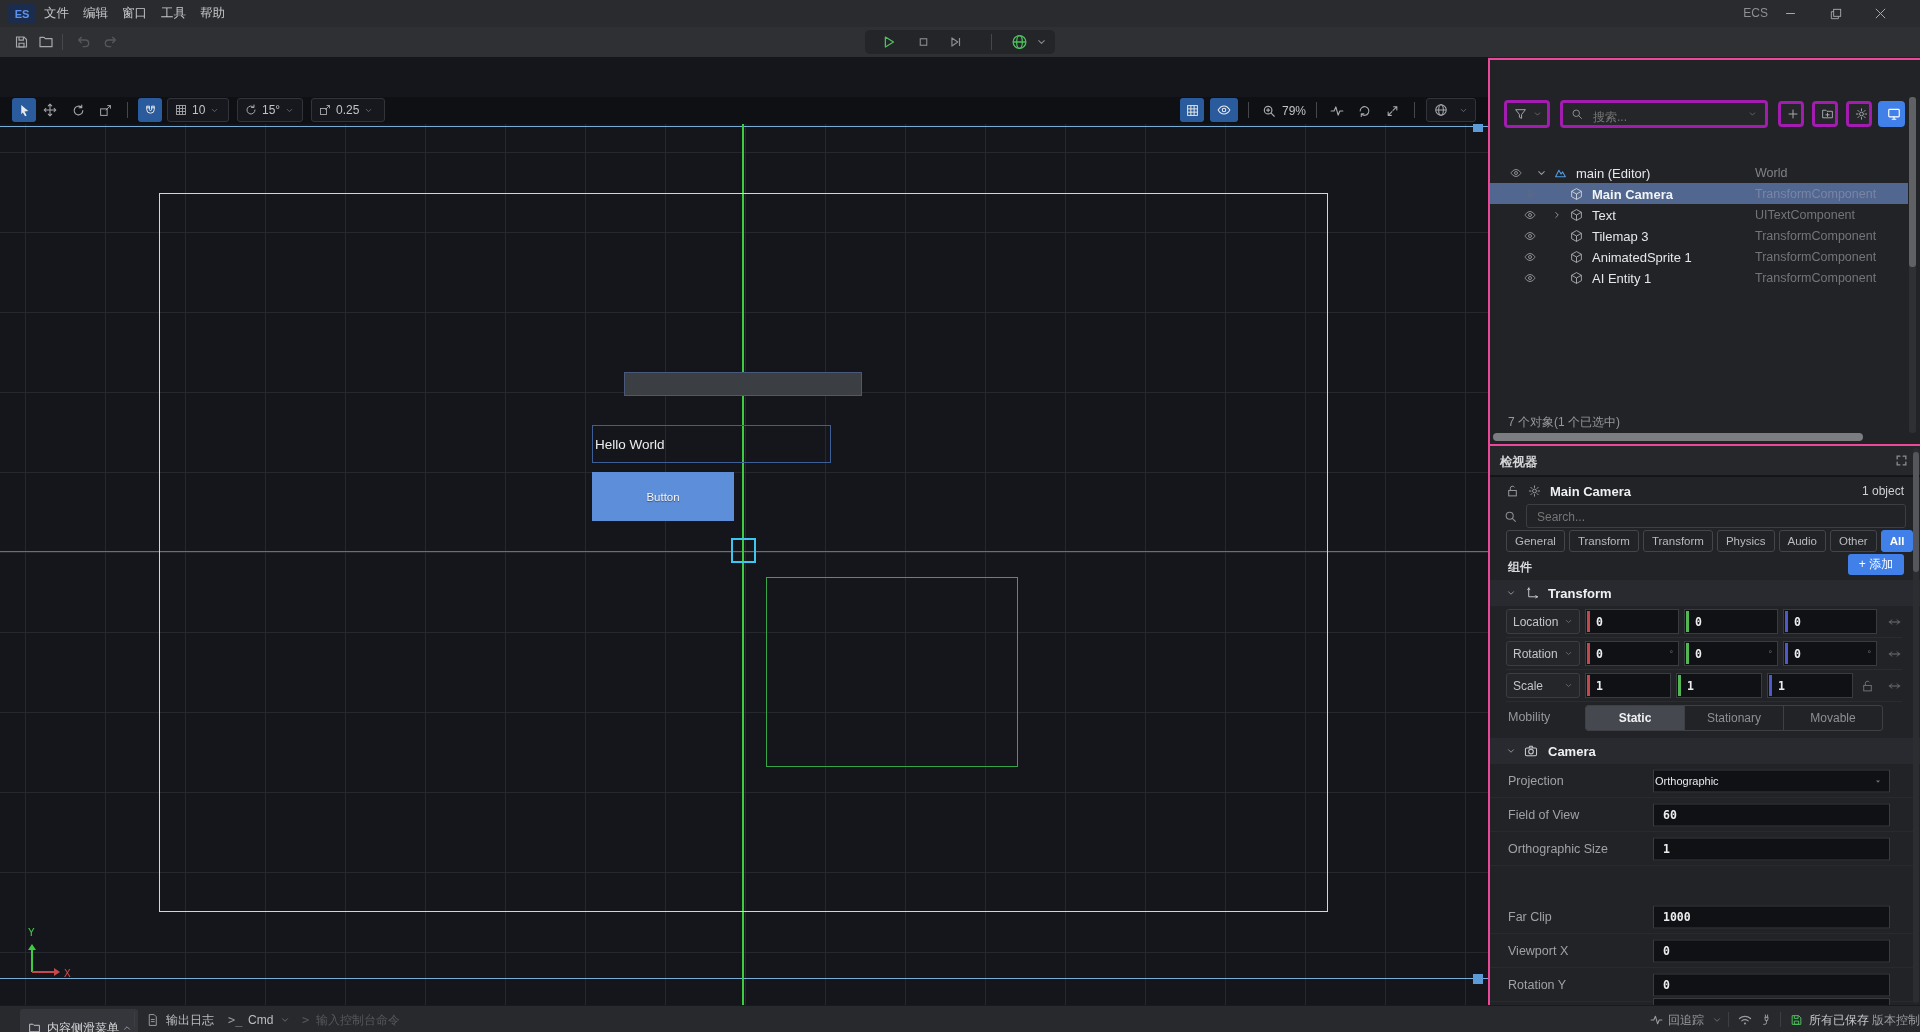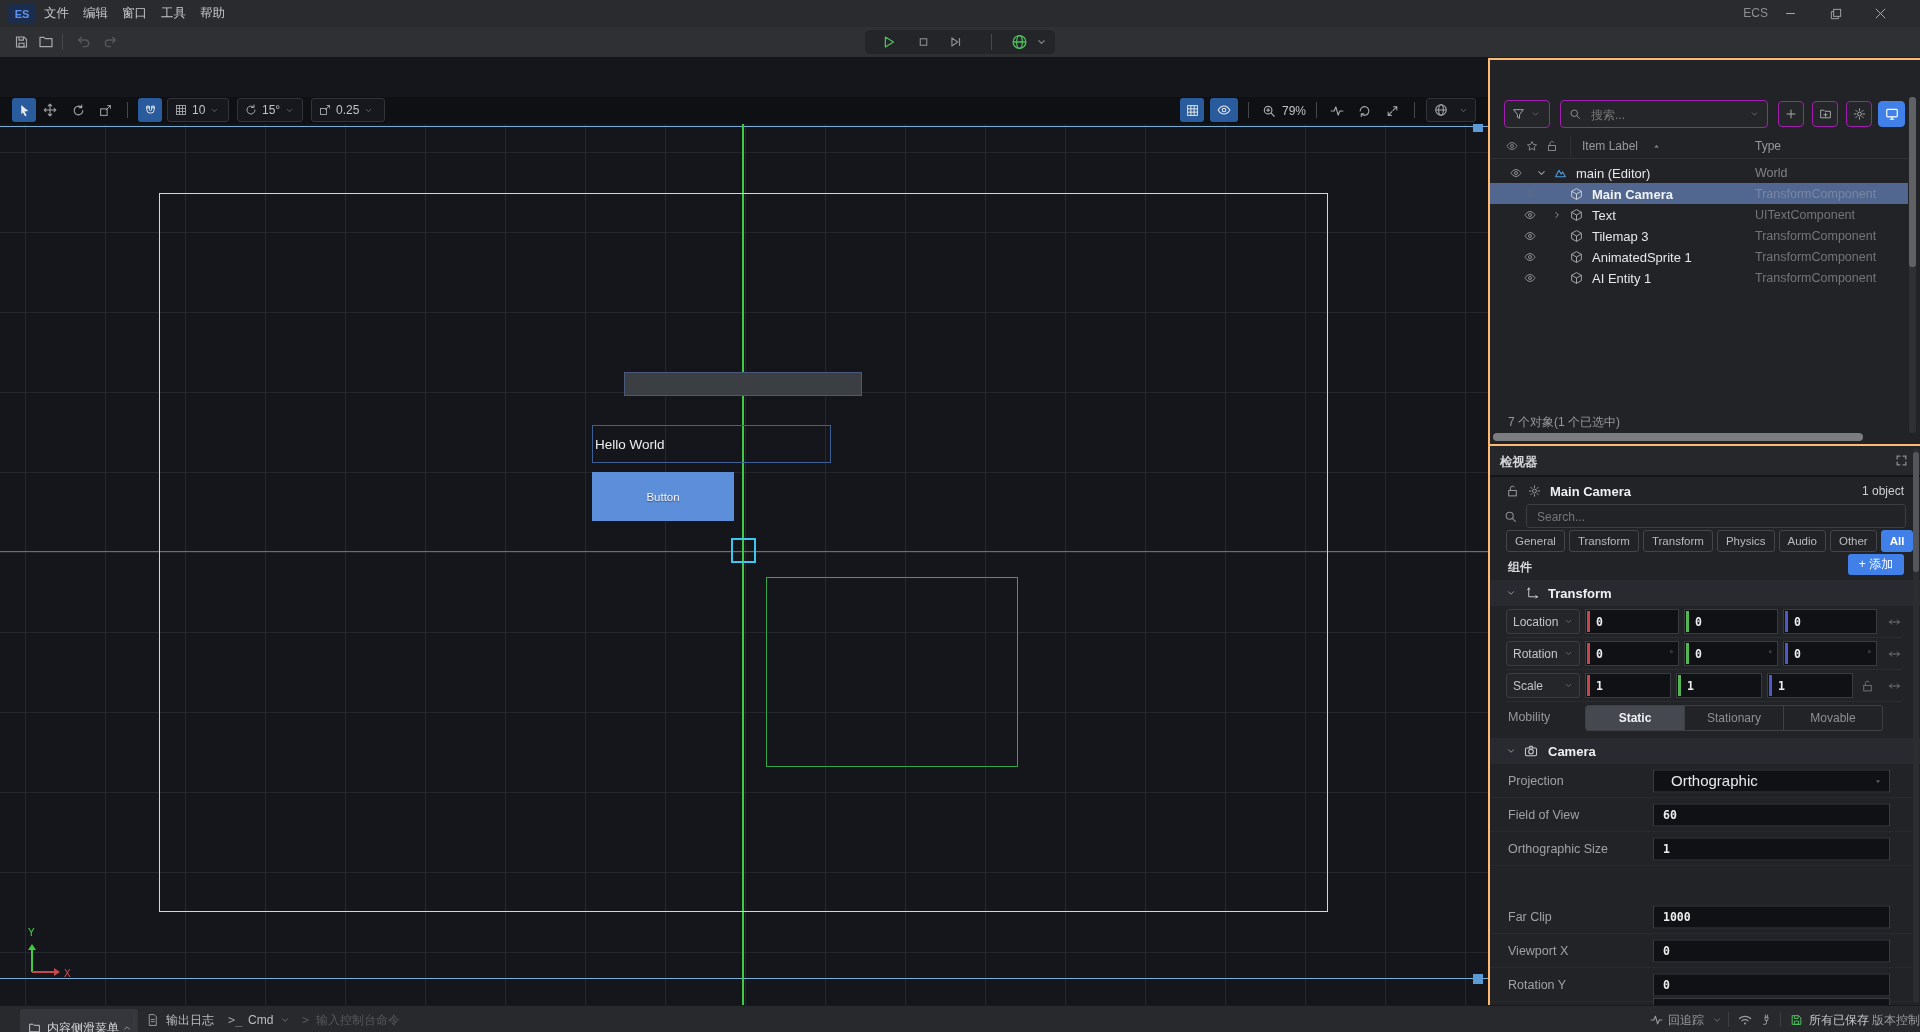--- a/index.html
+++ b/index.html
@@ -3,7 +3,7 @@
 <meta charset="utf-8">
 <style>
   html,body{margin:0;padding:0;background:#1b1c1e;}
-  #root{position:relative;width:1920px;height:1032px;background:#fdba74;overflow:hidden;
+  #root{position:relative;width:1920px;height:1032px;background:#ec4899;overflow:hidden;
         font-family:"Liberation Sans","DejaVu Sans",sans-serif;color:#c9cacc;font-size:12.5px;
         -webkit-font-smoothing:antialiased;}
   .abs{position:absolute;}

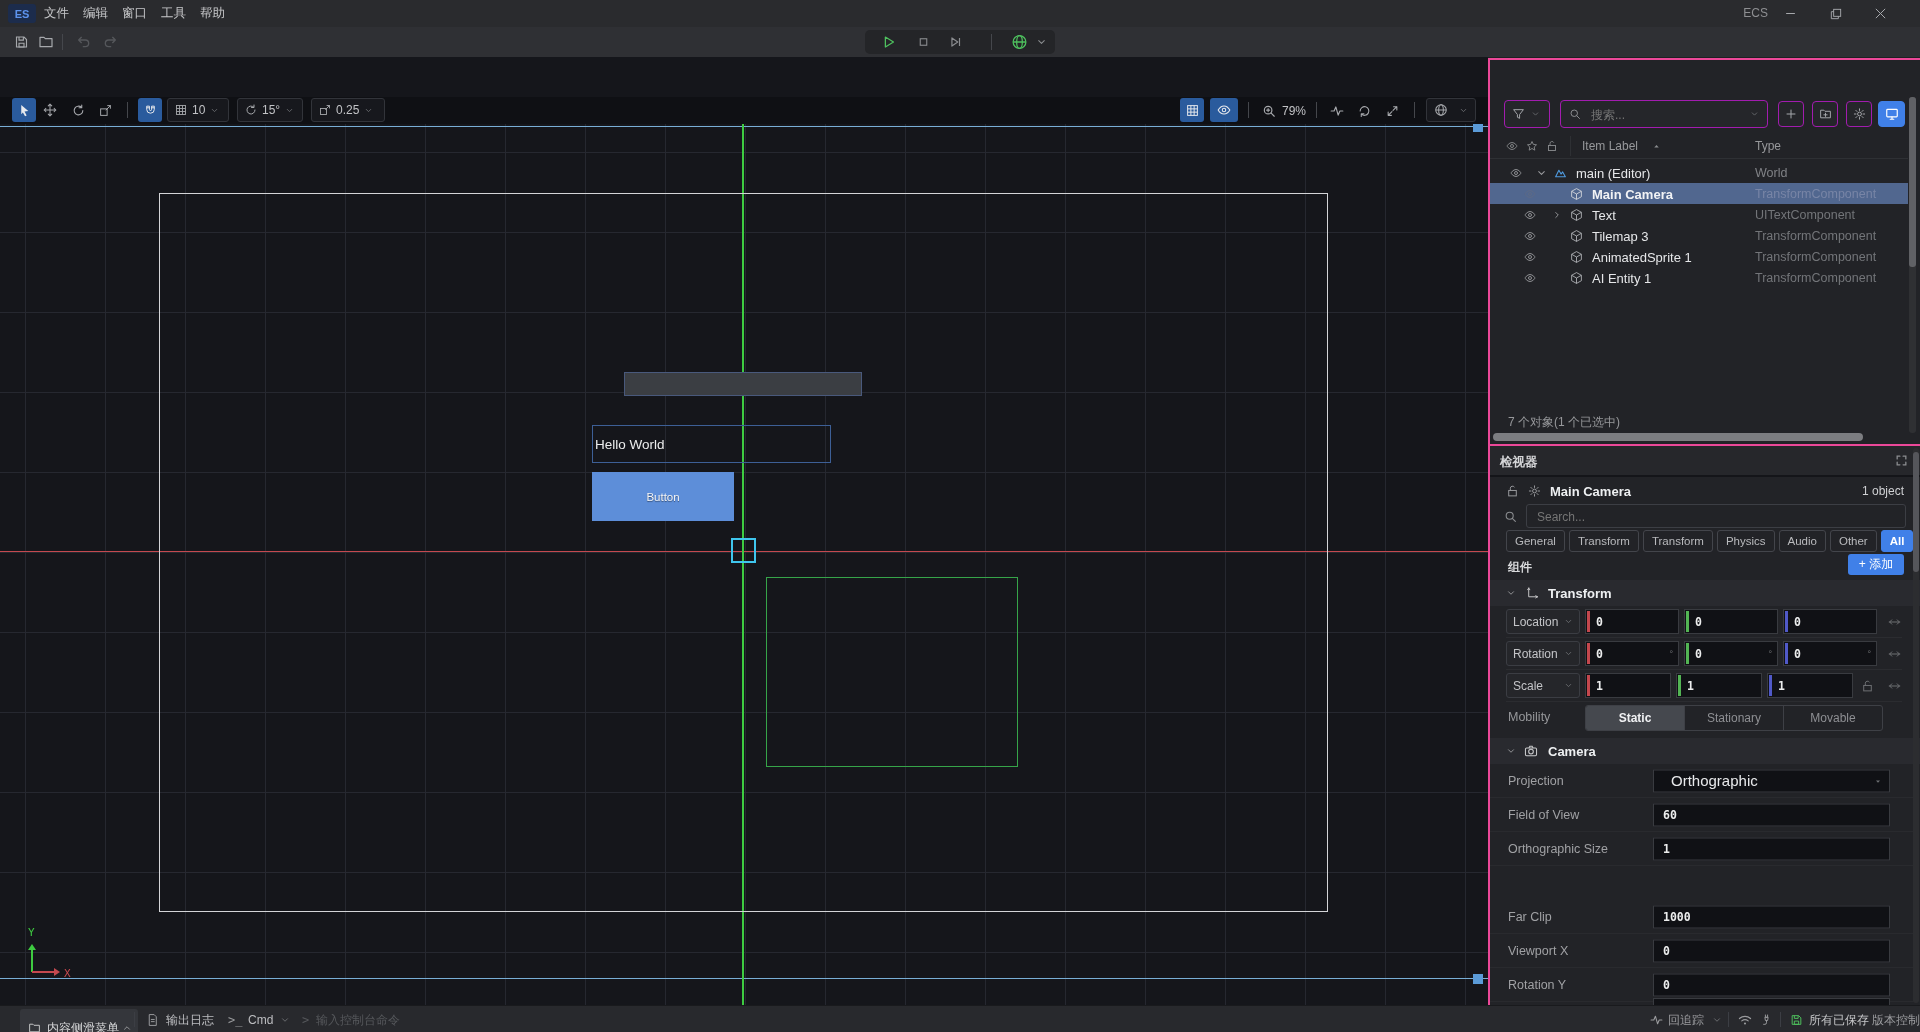--- a/index.html
+++ b/index.html
@@ -46,7 +46,7 @@
   #hier{left:1490px;top:60px;width:430px;height:384px;background:#222327;}
   #insp{left:1490px;top:446px;width:430px;height:559px;background:#222327;overflow:hidden;}
   .ptitle-bar{position:absolute;left:0;top:0;width:100%;background:#26272b;border-bottom:2px solid #141519;box-sizing:border-box;}
-  .hctl{position:absolute;border:1px solid #a21caf;border-radius:4px;background:#25262a;box-sizing:border-box;}
+  .hctl{position:absolute;border:3px solid #a21caf;border-radius:4px;background:#25262a;box-sizing:border-box;}
   .hrow{position:absolute;left:0;width:418px;height:21px;}
   .hrow .lbl{position:absolute;top:50%;transform:translateY(-50%);color:#e6e7e9;font-size:13px;white-space:nowrap;}
   .hrow .typ{position:absolute;left:265px;top:50%;transform:translateY(-50%);color:#737579;font-size:12.5px;white-space:nowrap;}

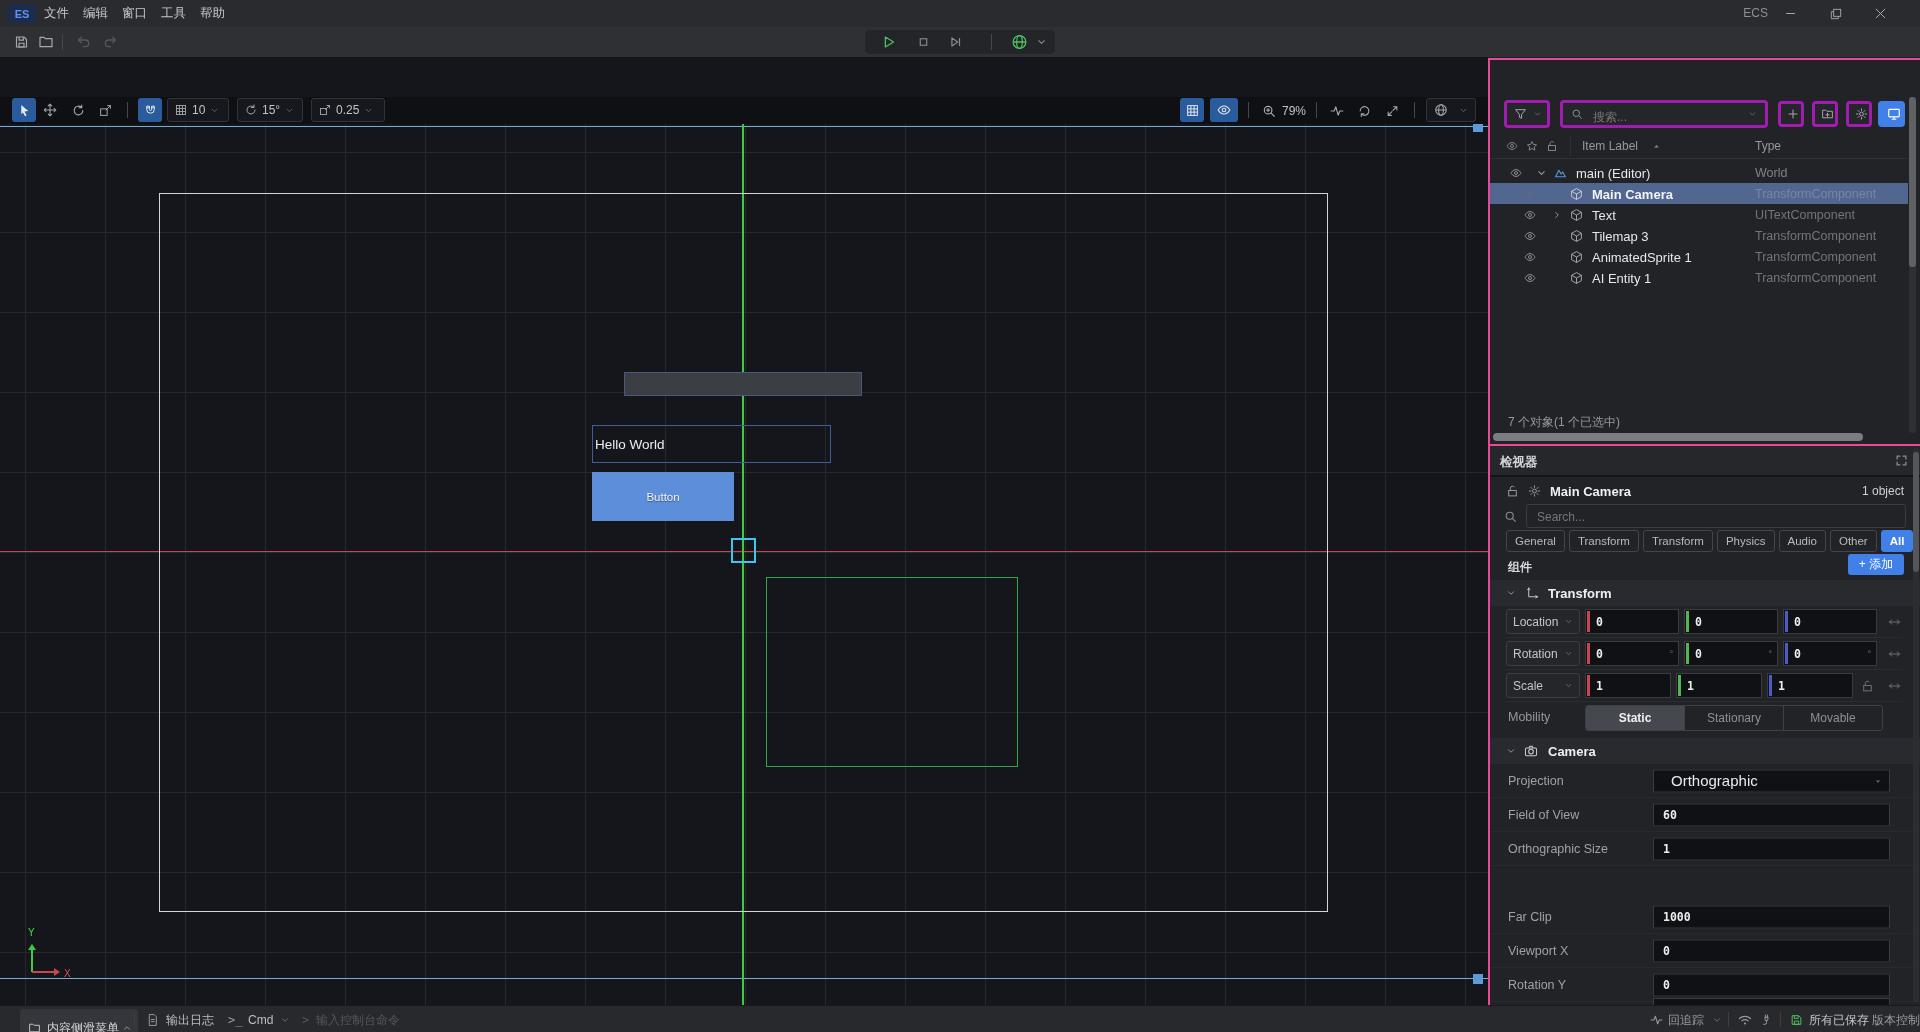--- a/index.html
+++ b/index.html
@@ -542,31 +542,6 @@
         </span>
       </div>
 
-    <div class="abs" style="left:0;top:74px;width:418px;height:24px;border-bottom:1px solid #2e3034">
-      <span class="ic vc" style="left:16px;width:12px;height:12px;color:#8b8d90">
-          <svg viewBox="0 0 24 24">
-            <use href="#i-eye"></use>
-          </svg>
-        </span>
-      <span class="ic vc" style="left:36px;width:12px;height:12px;color:#8b8d90">
-          <svg viewBox="0 0 24 24">
-            <use href="#i-star"></use>
-          </svg>
-        </span>
-      <span class="ic vc" style="left:56px;width:12px;height:12px;color:#8b8d90">
-          <svg viewBox="0 0 24 24">
-            <use href="#i-lock"></use>
-          </svg>
-        </span>
-      <div class="divider-v" style="left:80px;top:2px;height:20px;background:#2e3034"></div>
-      <span class="abs" style="left:92px;top:50%;transform:translateY(-50%);color:#97989b;font-size:12px">Item Label</span>
-      <span class="ic vc" style="left:162px;width:9px;height:9px;color:#8b8d90">
-          <svg viewBox="0 0 24 24">
-            <use href="#i-caretup"></use>
-          </svg>
-        </span>
-      <span class="abs" style="left:265px;top:50%;transform:translateY(-50%);color:#97989b;font-size:12px">Type</span>
-    </div>
 
     <div class="hrow" style="top:102px">
       <span class="ic vc" style="left:20px;width:12px;height:12px;color:#9a9b9e">

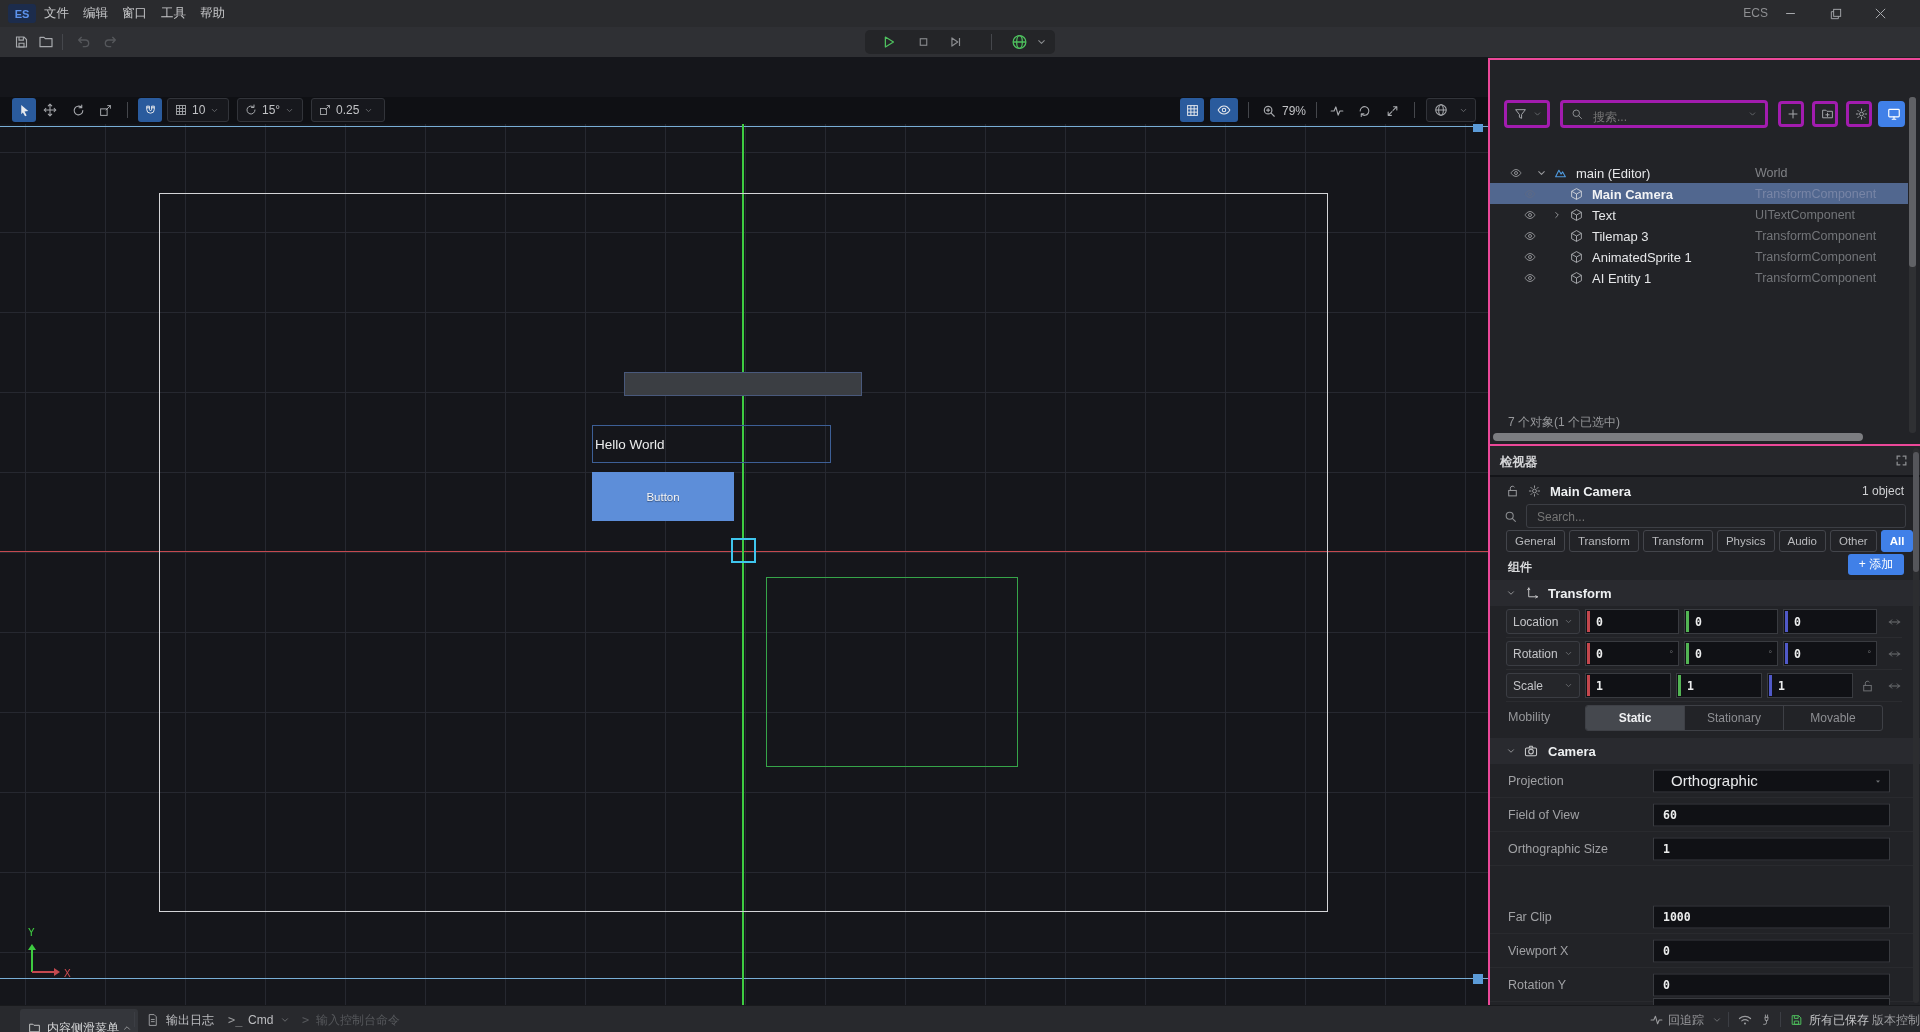--- a/index.html
+++ b/index.html
@@ -849,7 +849,7 @@
     <div class="cam-row" style="top:318px">
       <span class="clabel">Projection</span>
       <div class="cam-input">
-        <span class="abs" style="left:17px;top:50%;transform:translateY(-50%);color:#e8e9eb;font-size:15px">Orthographic</span>
+        <span class="abs" style="left:1px;top:50%;transform:translateY(-50%);color:#e8e9eb;font-size:11px">Orthographic</span>
         <span class="ic" style="right:7px;top:7px;width:8px;height:8px;color:#6f7174">
             <svg viewBox="0 0 24 24">
               <use href="#i-caret"></use>

